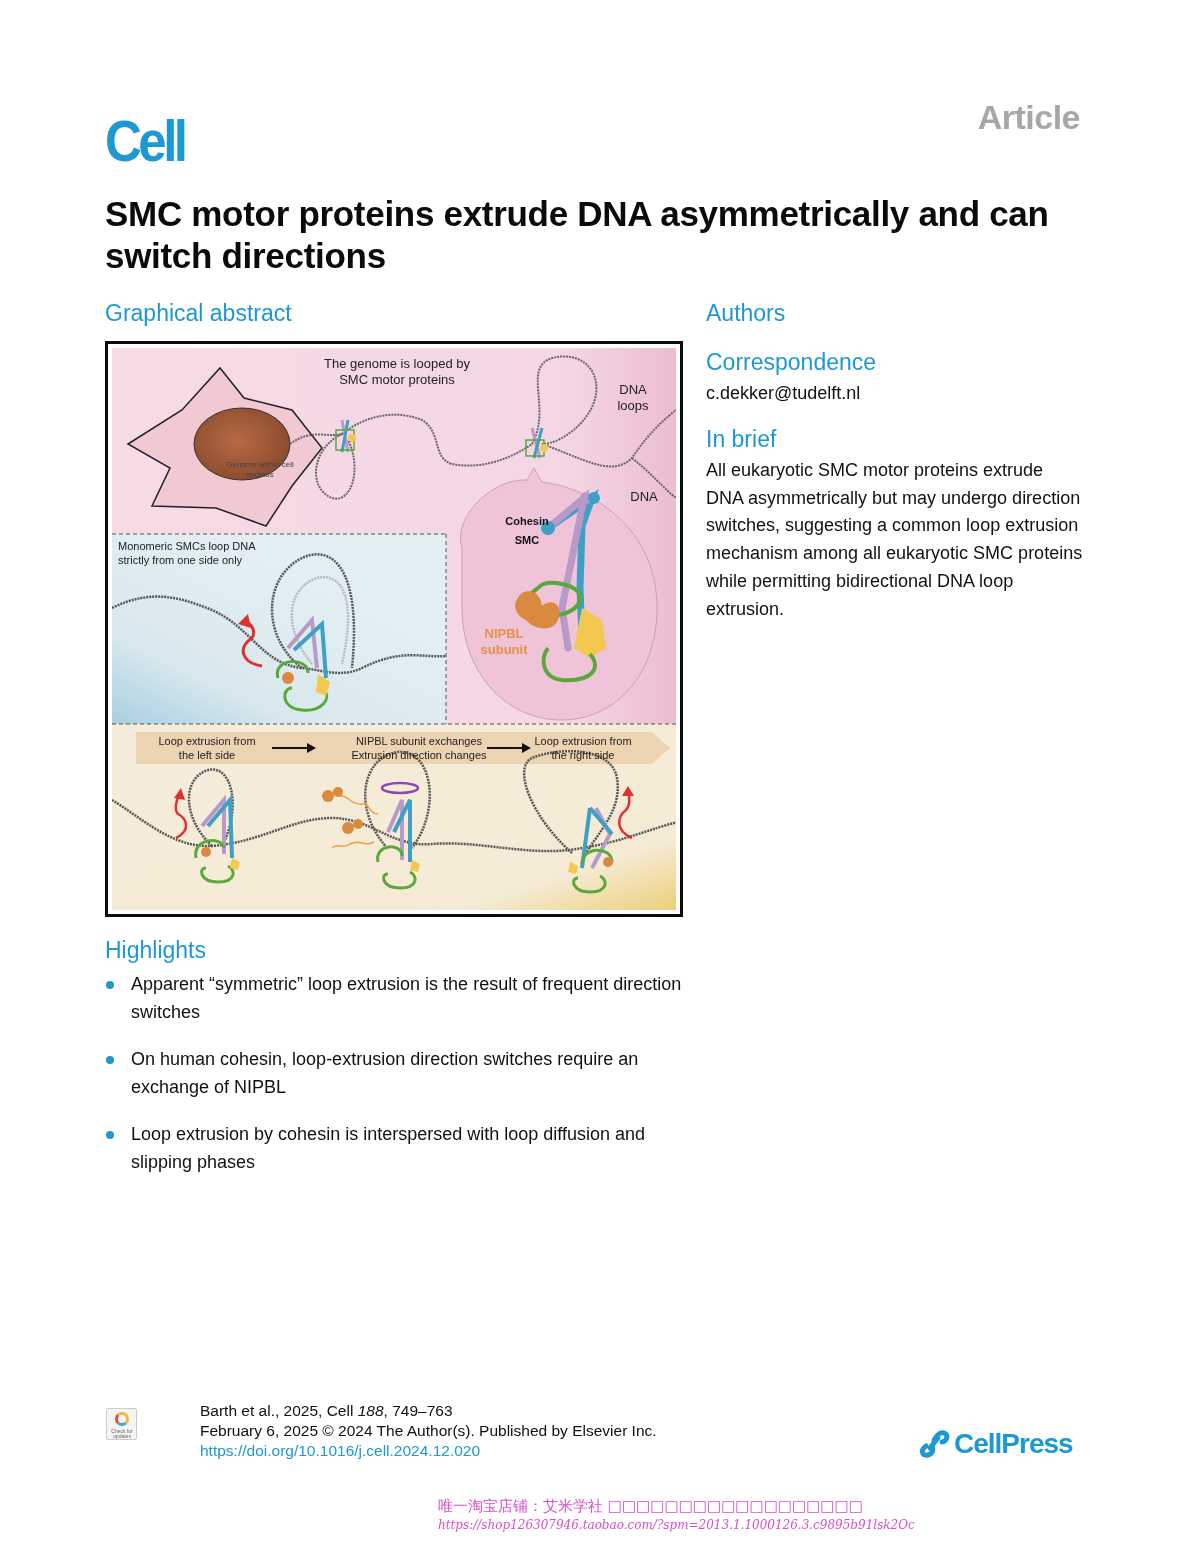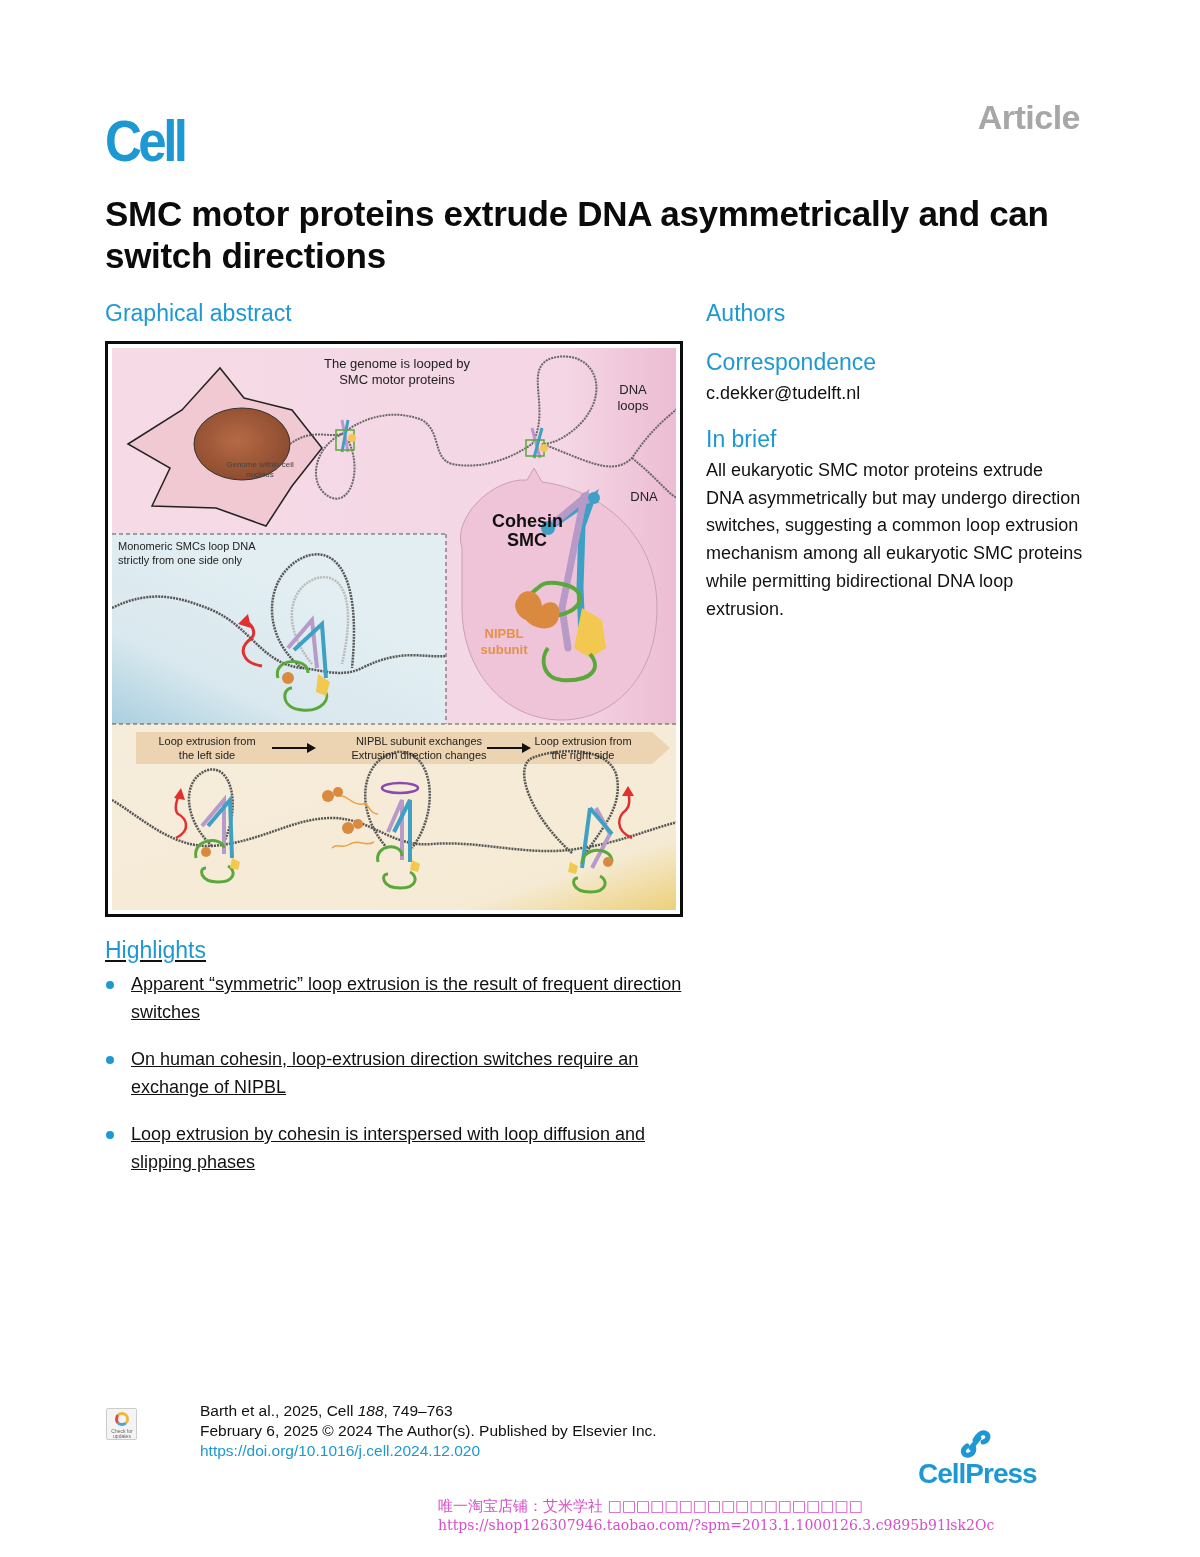--- a/index.html
+++ b/index.html
@@ -20,7 +20,7 @@
     .ga-label { position: absolute; font-size: 13px; color: #222; text-align: center; line-height: 16px; }
     .ga-label.small { font-size: 8px; line-height: 10px; color: #444; margin-left: 17px; }
     .ga-label.left { text-align: left; }
-    .ga-label.bold { font-weight: bold; font-size: 18px; color: #111; line-height: 19px; }
+    .ga-label.bold { font-weight: bold; font-size: 11px; color: #111; line-height: 19px; }
     .ga-label.orange { font-weight: bold; font-size: 13px; color: #e4914a; line-height: 16px; }
     .ga-label.step { font-size: 11px; line-height: 14px; color: #222; }
 

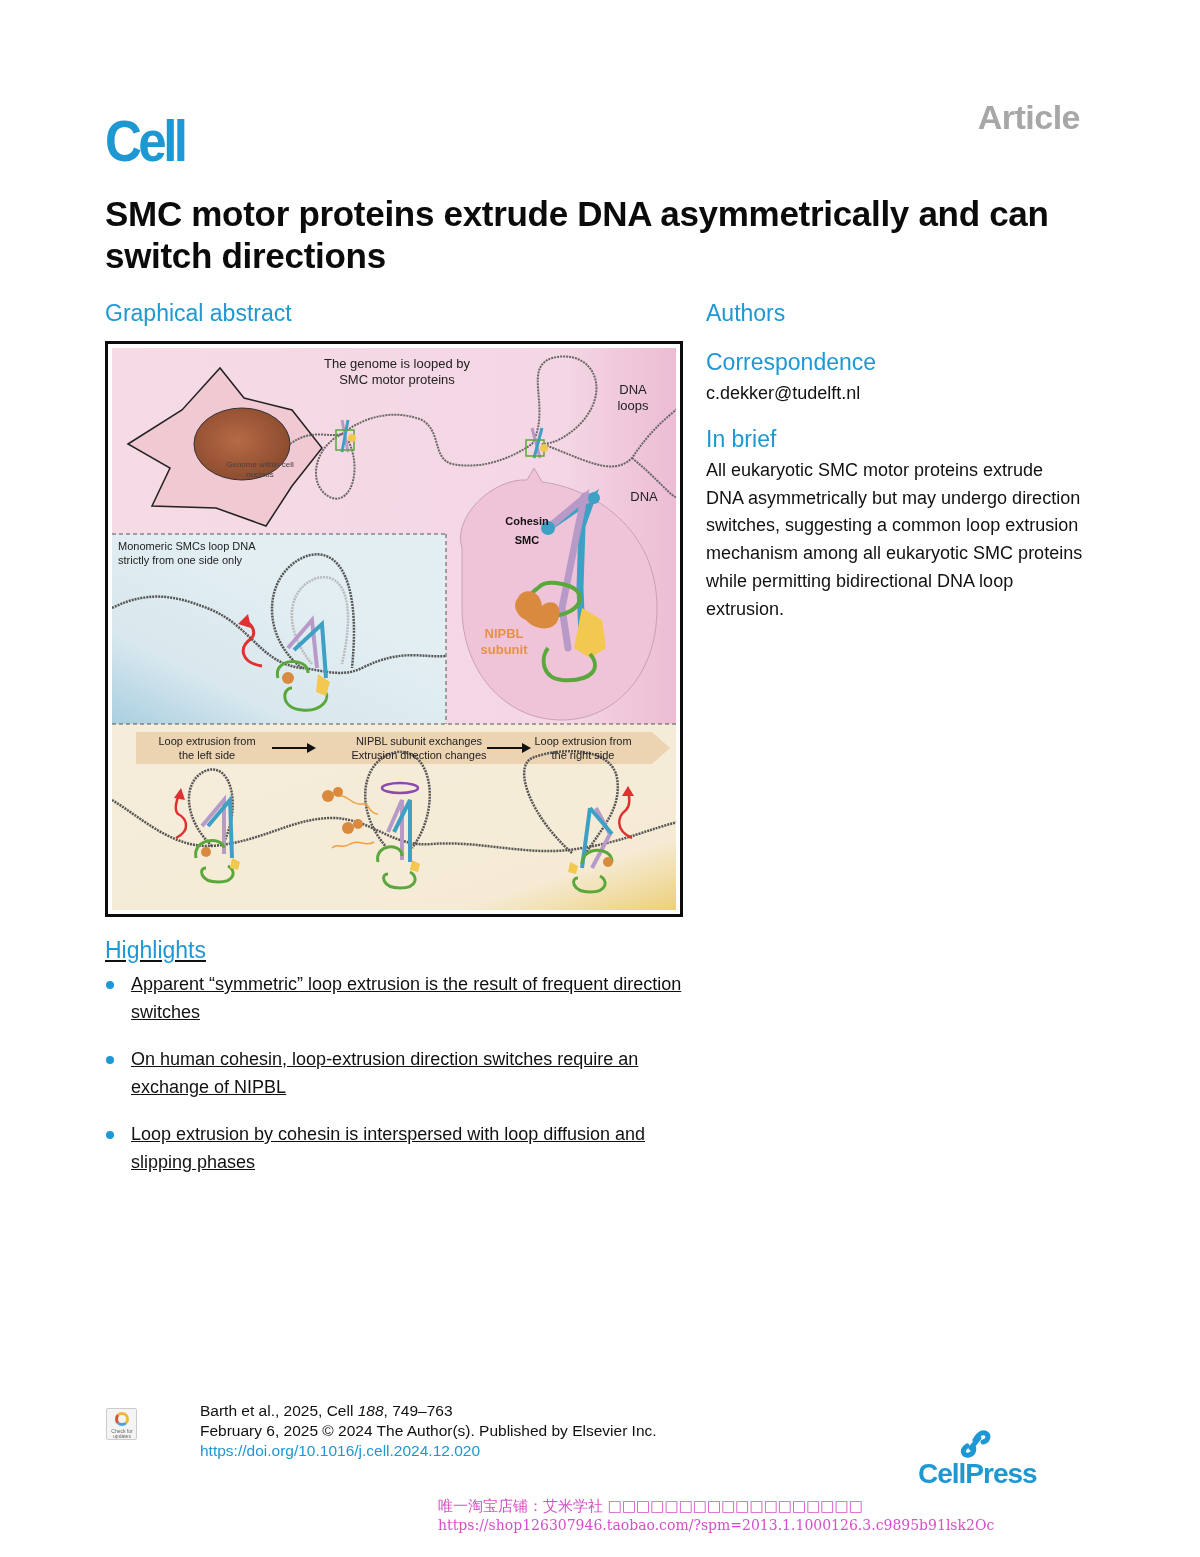--- a/index.html
+++ b/index.html
@@ -28,7 +28,7 @@
     .right-col .block { margin-bottom: 18px; }
     .right-col .body-text { font-size: 18px; line-height: 27.8px; color: #111; margin-top: 4px; }
 
-    .highlights { position: absolute; left: 105px; top: 937px; width: 590px; text-decoration: underline; }
+    .highlights { position: absolute; left: 105px; top: 937px; width: 590px; }
     .hl-list { list-style: none; margin-top: 6px; }
     .hl-item { position: relative; padding-left: 26px; font-size: 18px; line-height: 28px; color: #111; margin-bottom: 19px; }
     .hl-bullet { position: absolute; left: 1px; top: 11px; width: 8px; height: 8px; border-radius: 50%; background: #1d98d3; }

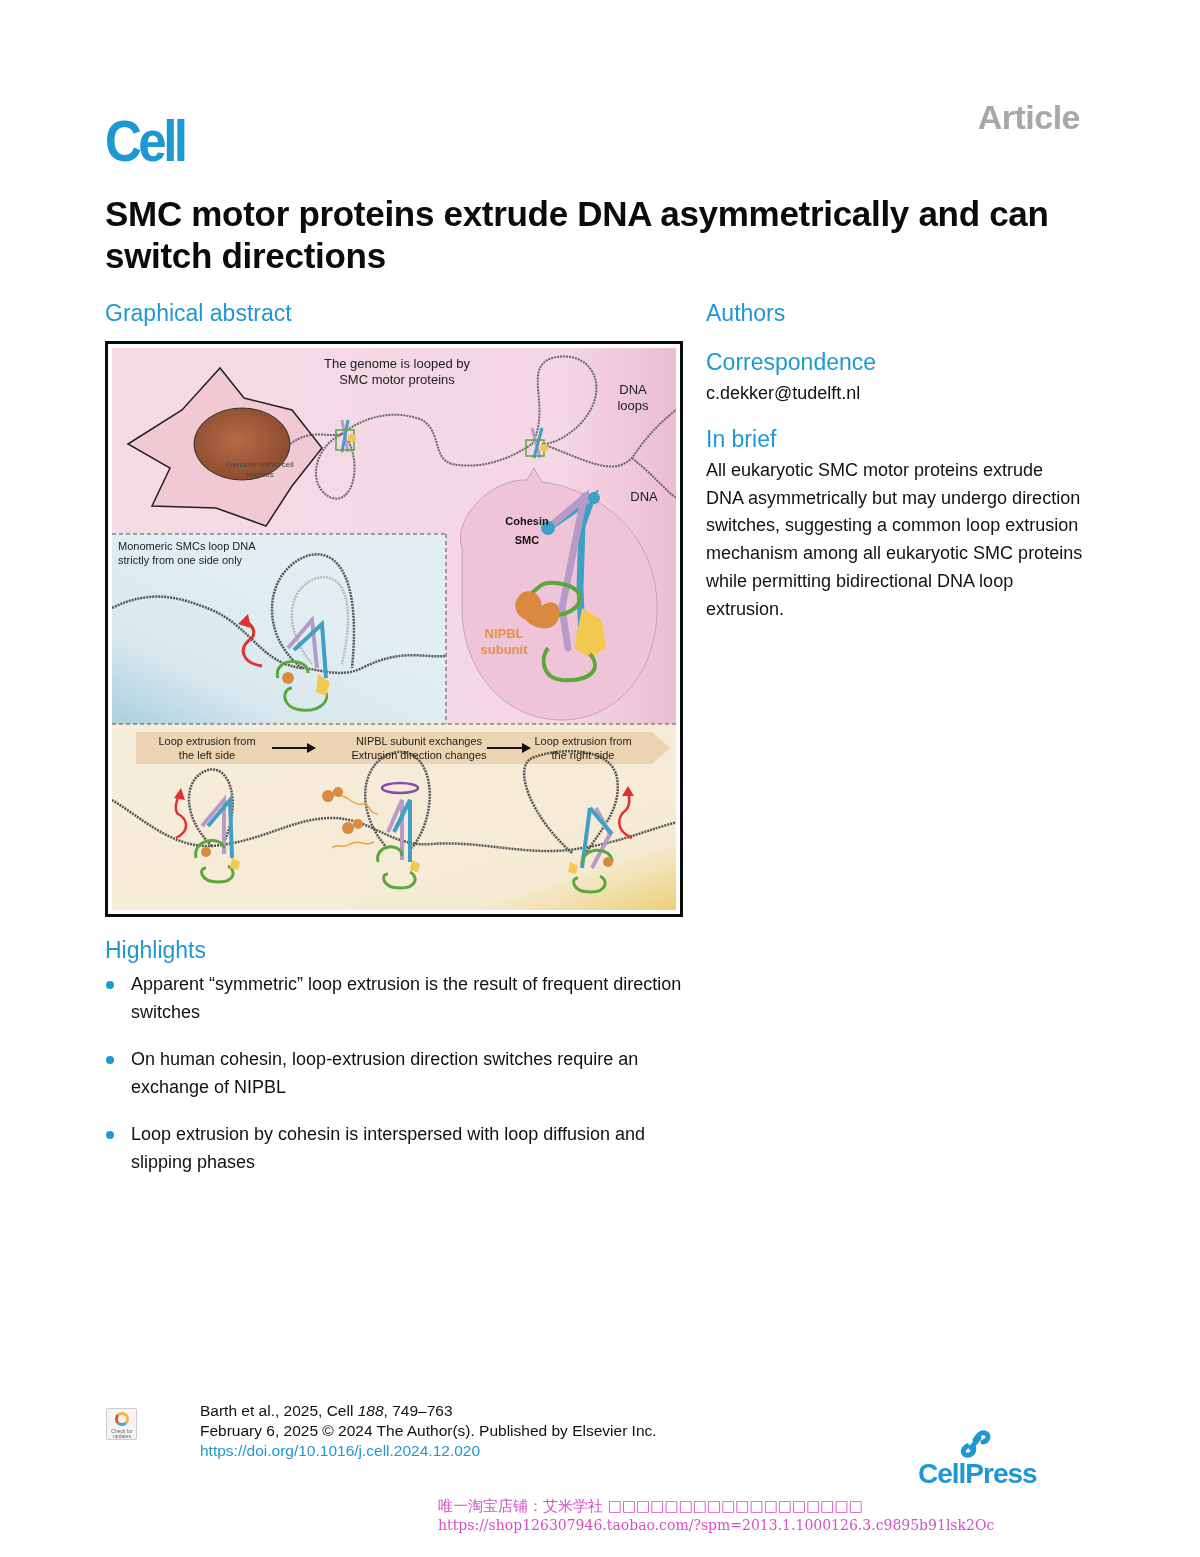--- a/index.html
+++ b/index.html
@@ -40,7 +40,7 @@
     .citation { position: absolute; left: 200px; top: 1401px; font-size: 15.5px; line-height: 20px; color: #111; }
     .citation .doi { color: #1d98d3; }
 
-    .cellpress { position: absolute; left: 918px; top: 1428px; display: flex; align-items: center; flex-direction: column; }
+    .cellpress { position: absolute; left: 918px; top: 1428px; display: flex; align-items: flex-start; }
     .cellpress .cp-icon { width: 32px; height: 30px; margin-right: 4px; }
     .cellpress .cp-text { font-size: 28px; font-weight: bold; color: #1d98d3; letter-spacing: -1px; }
 

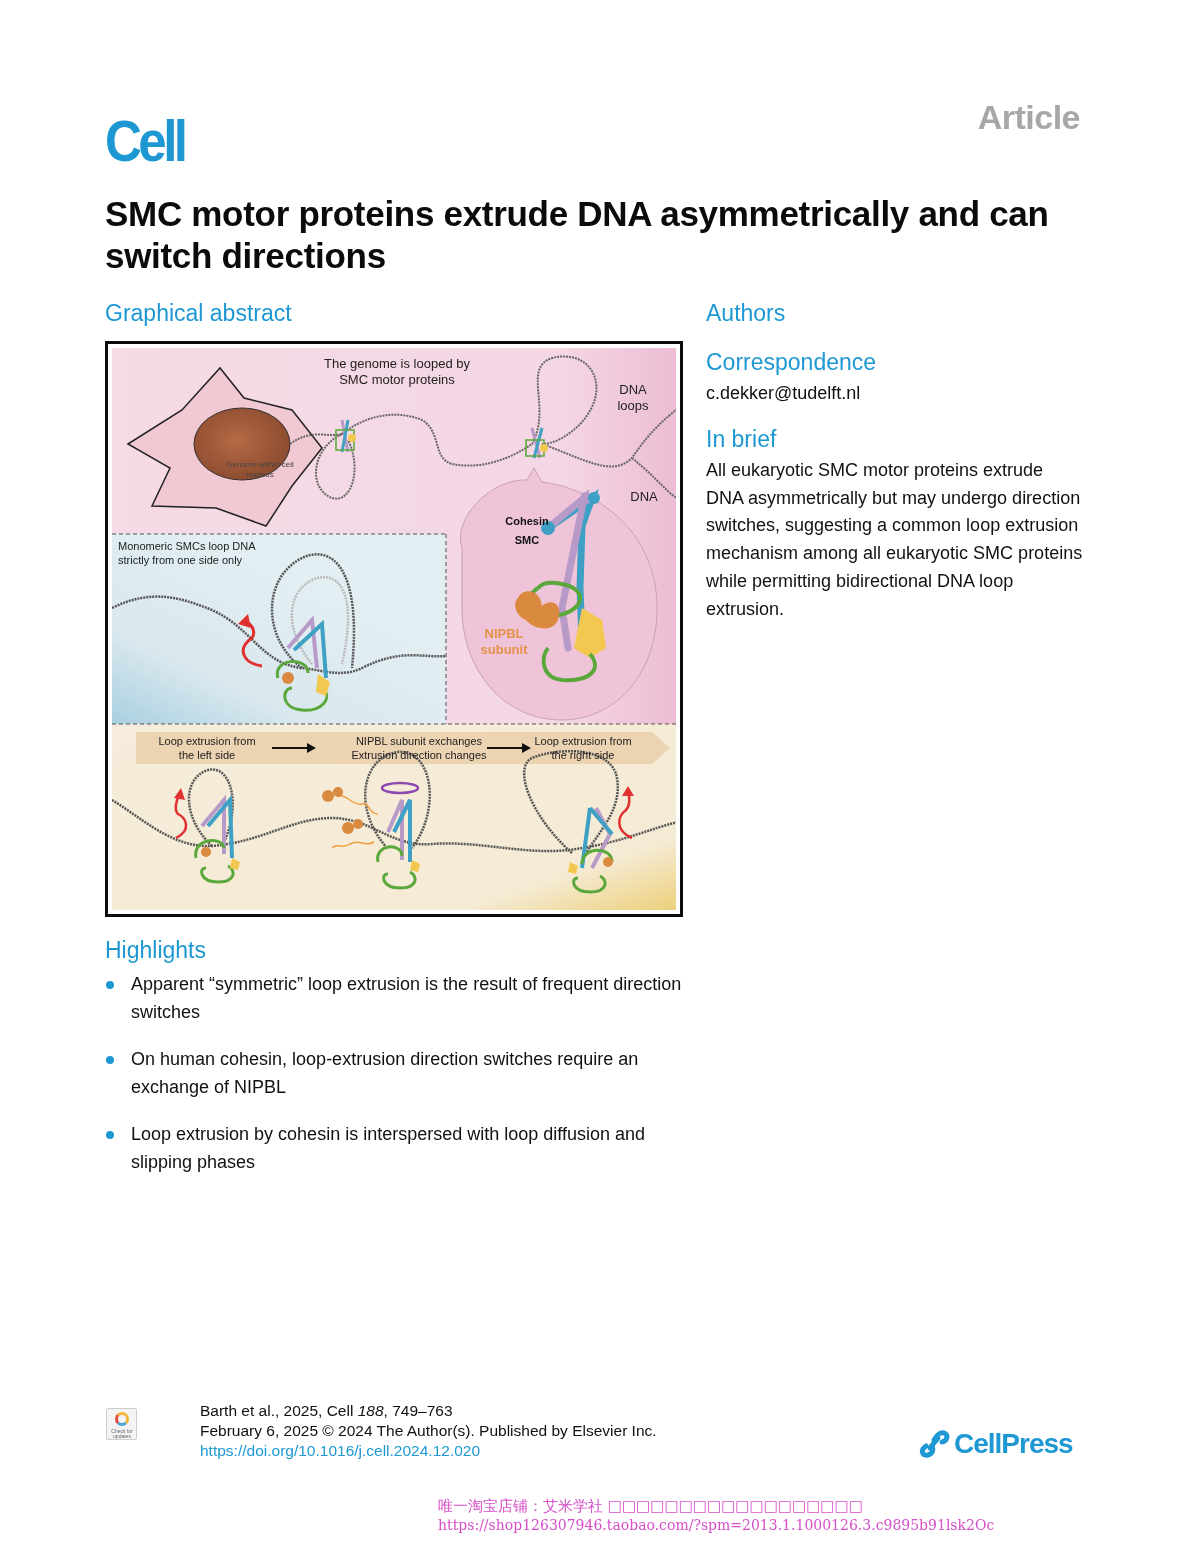--- a/index.html
+++ b/index.html
@@ -46,7 +46,7 @@
 
     .watermark { position: absolute; left: 438px; top: 1496px; color: #d64fc8; font-family: "DejaVu Serif", serif; }
     .watermark .wm1 { font-size: 15px; line-height: 20px; }
-    .watermark .wm2 { font-size: 14px; line-height: 18px; }
+    .watermark .wm2 { font-size: 12px; line-height: 18px; font-style: italic; }
   </style>
 </head>
 <body>

